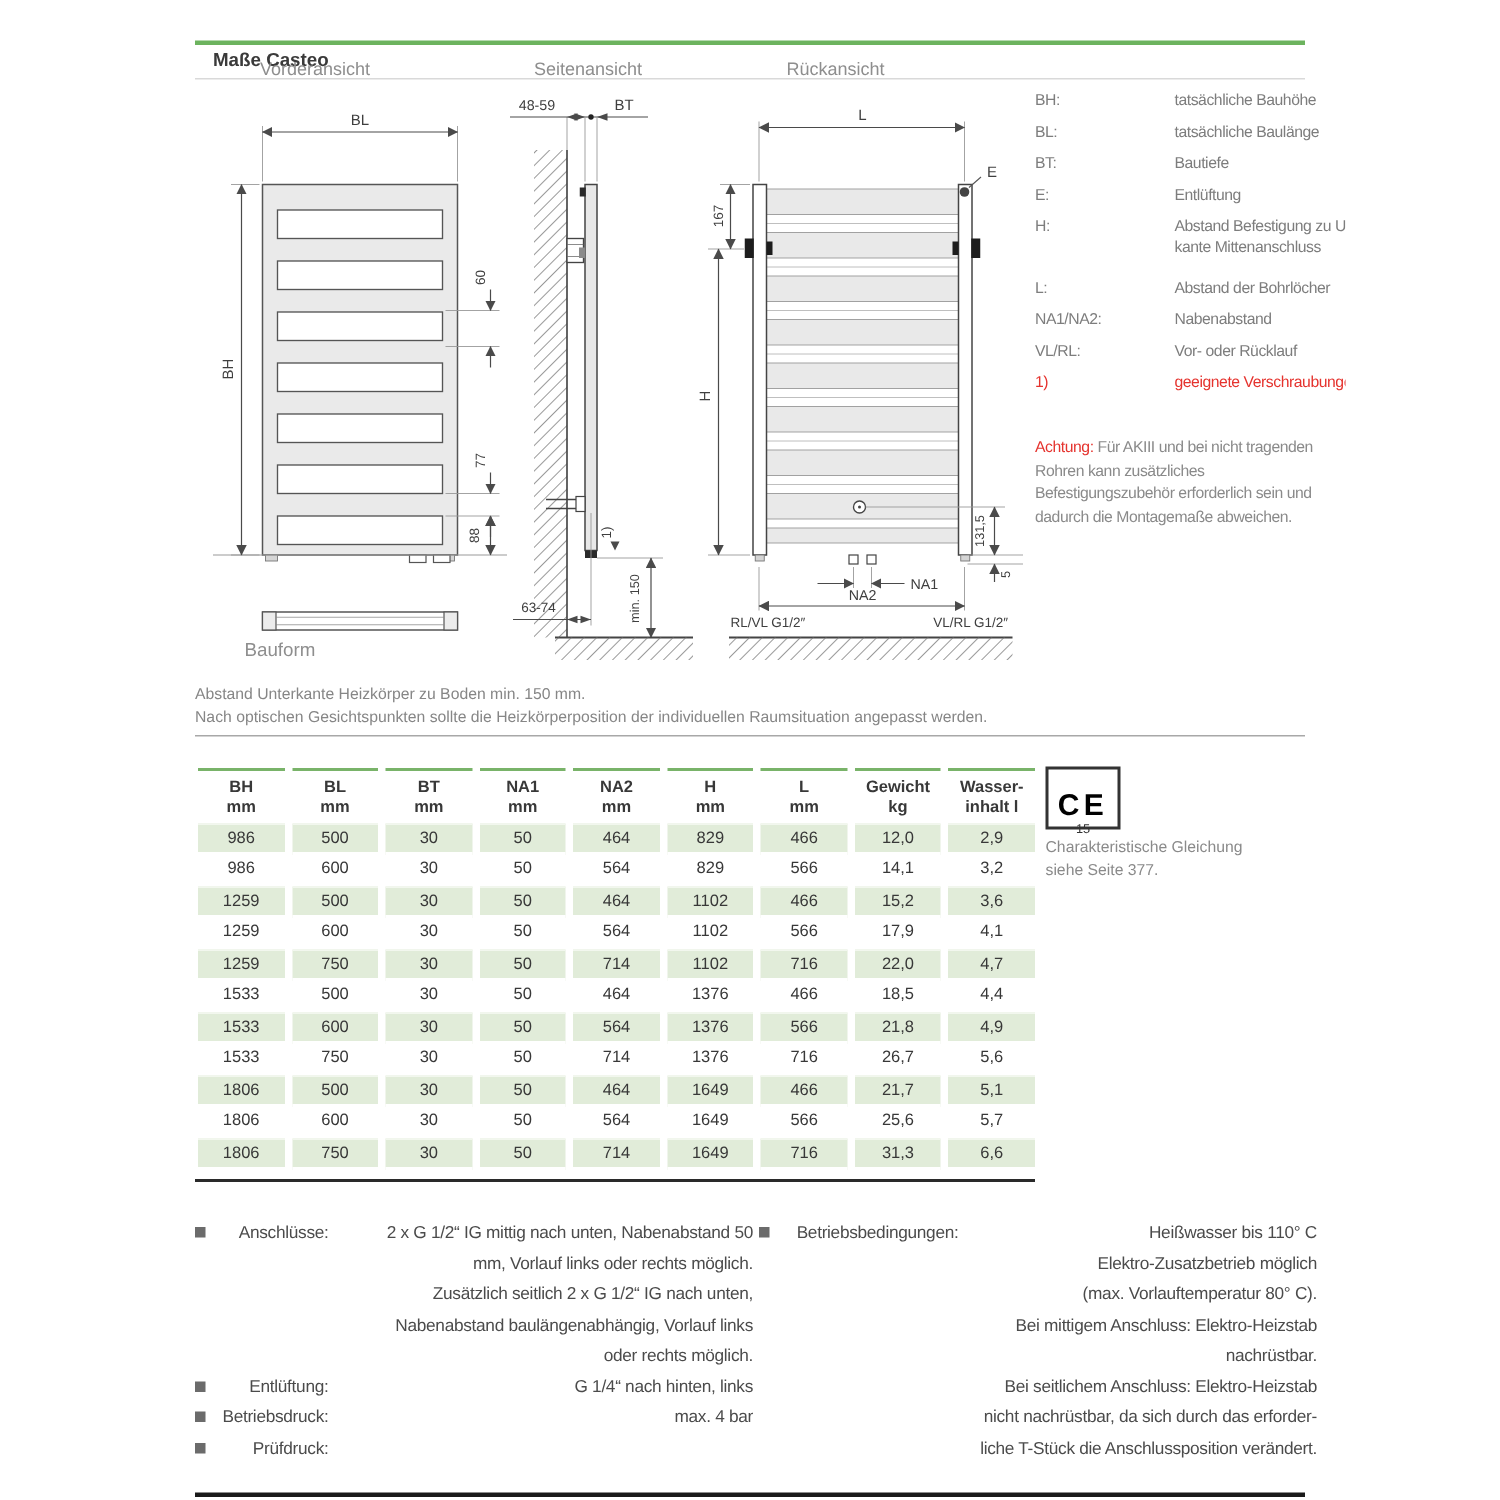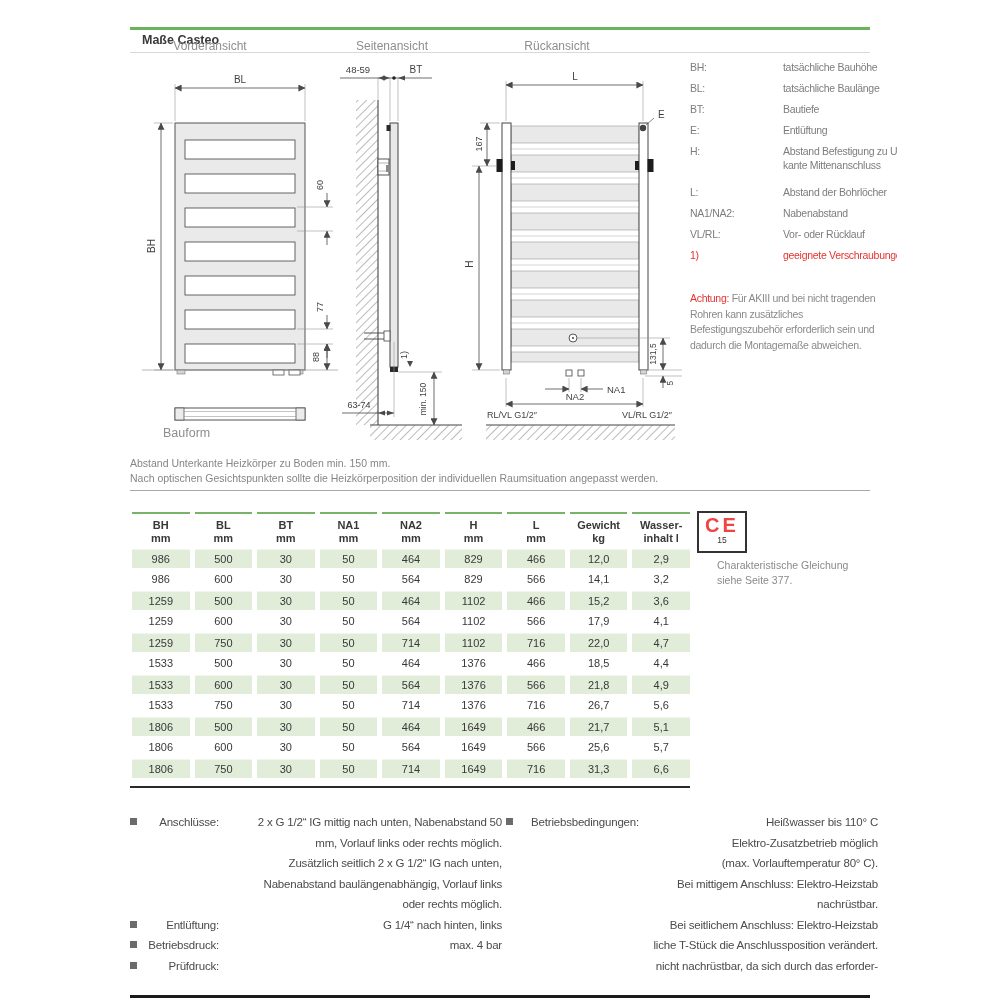--- a/index.html
+++ b/index.html
@@ -38,7 +38,7 @@
   
   .ce-box{left:697px;top:511px;width:46px;height:38px;border:2px solid #333;
           display:flex;flex-direction:column;align-items:center;}
-  .ce-mark{font-size:20px;font-weight:700;letter-spacing:3px;line-height:22px;margin-top:1px;color:#ef4444;}
+  .ce-mark{font-size:20px;font-weight:700;letter-spacing:3px;line-height:22px;margin-top:13px;color:#000000;}
   .ce-num{font-size:8.5px;line-height:9px;color:#333;text-align:center;}
   .ce-note{left:717px;top:558px;font-size:10.5px;color:#8a8a8a;line-height:15px;white-space:nowrap;}
 

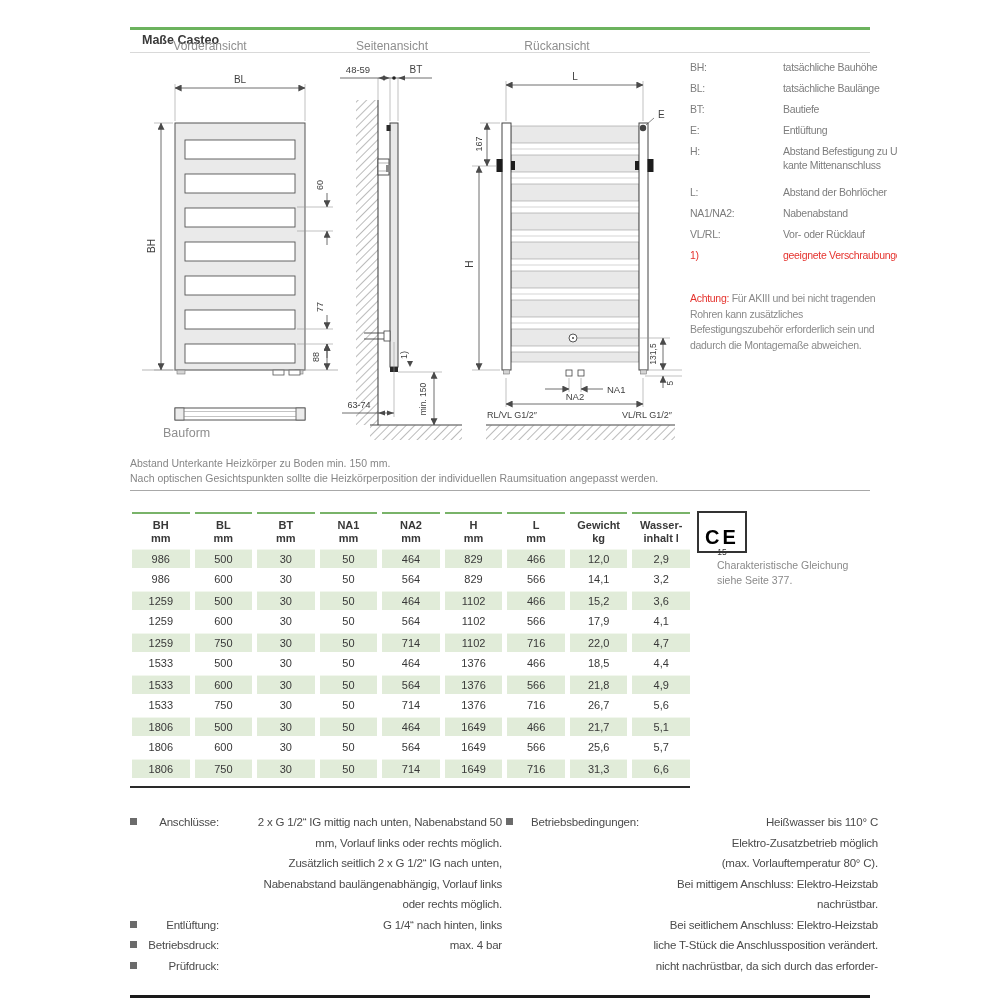--- a/index.html
+++ b/index.html
@@ -40,7 +40,7 @@
           display:flex;flex-direction:column;align-items:center;}
   .ce-mark{font-size:20px;font-weight:700;letter-spacing:3px;line-height:22px;margin-top:13px;color:#000000;}
   .ce-num{font-size:8.5px;line-height:9px;color:#333;text-align:center;}
-  .ce-note{left:717px;top:558px;font-size:10.5px;color:#8a8a8a;line-height:15px;white-space:nowrap;}
+  .ce-note{left:697px;top:558px;font-size:10.5px;color:#8a8a8a;line-height:15px;white-space:nowrap;}
 
   
   .specs{font-size:11.5px;letter-spacing:-0.2px;color:#4b4b4b;}

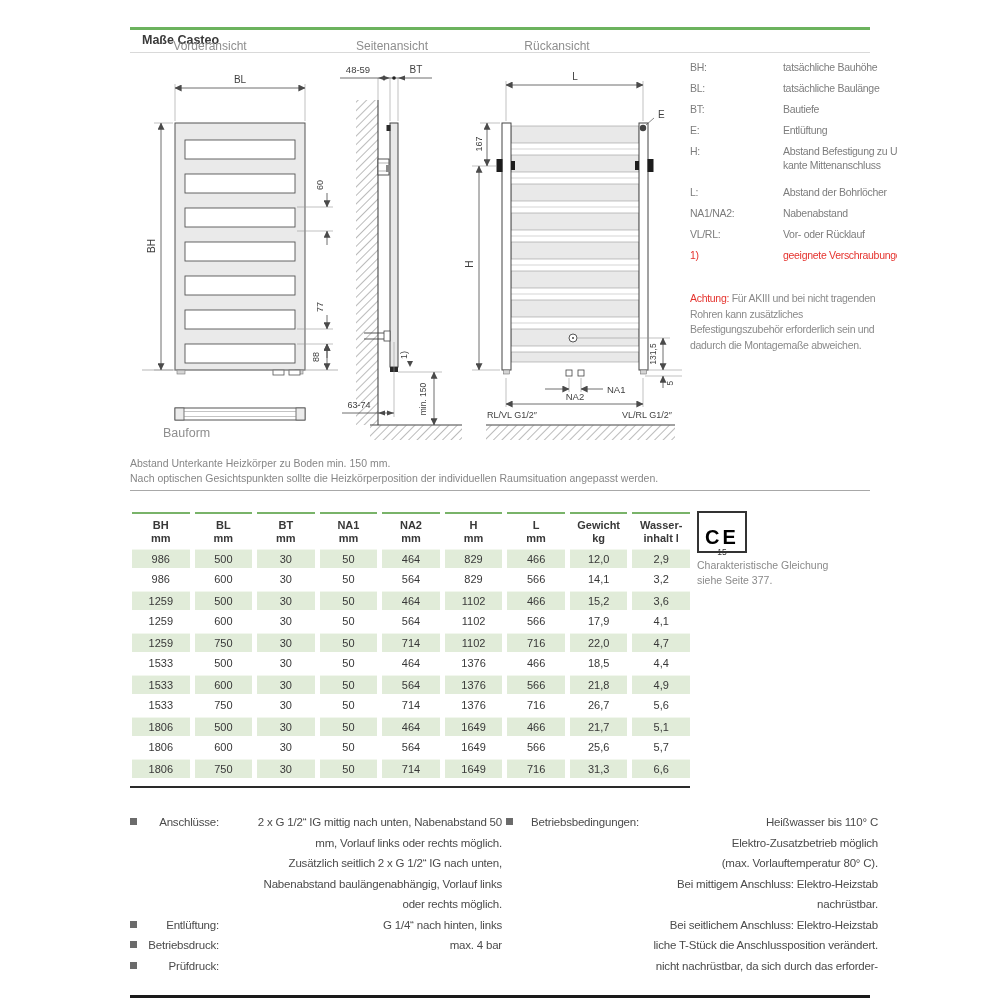--- a/index.html
+++ b/index.html
@@ -515,8 +515,8 @@
           <div class="spec-line">Bei mittigem Anschluss: Elektro-Heizstab</div>
           <div class="spec-line">nachrüstbar.</div>
           <div class="spec-line">Bei seitlichem Anschluss: Elektro-Heizstab</div>
+          <div class="spec-line">nicht nachrüstbar, da sich durch das erforder-</div>
           <div class="spec-line">liche T-Stück die Anschlussposition verändert.</div>
-          <div class="spec-line">nicht nachrüstbar, da sich durch das erforder-</div>
         </div>
       </div>
     </div>

